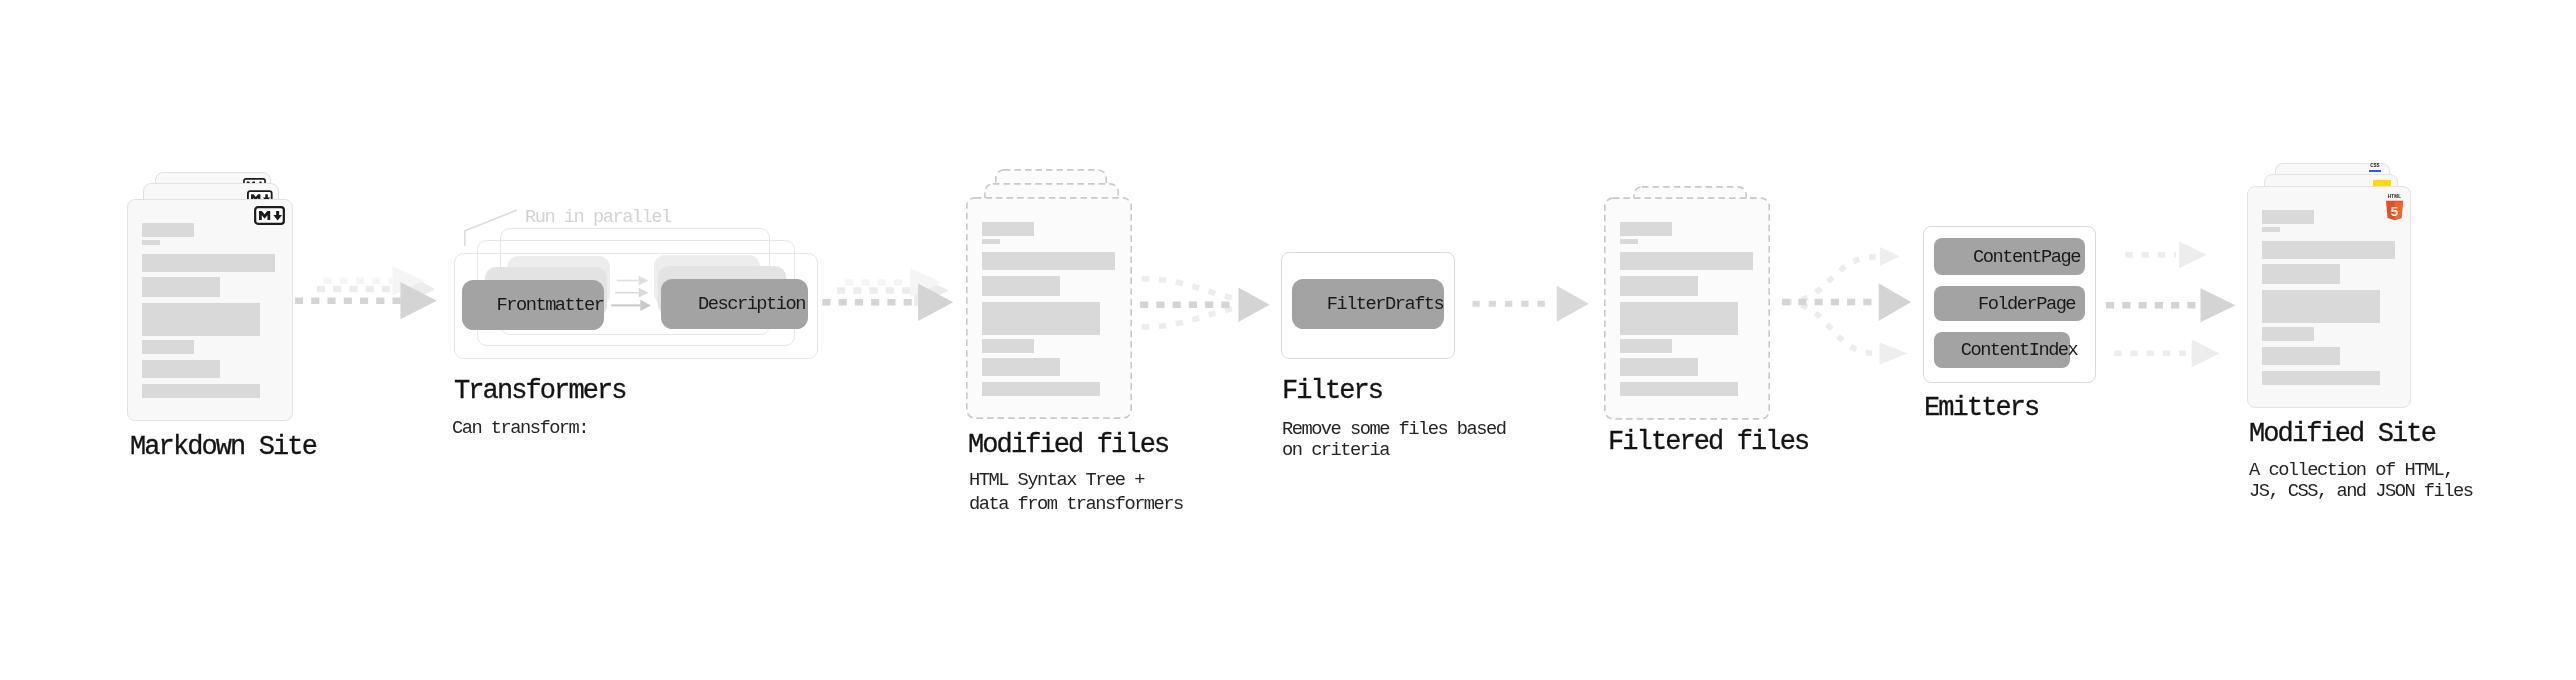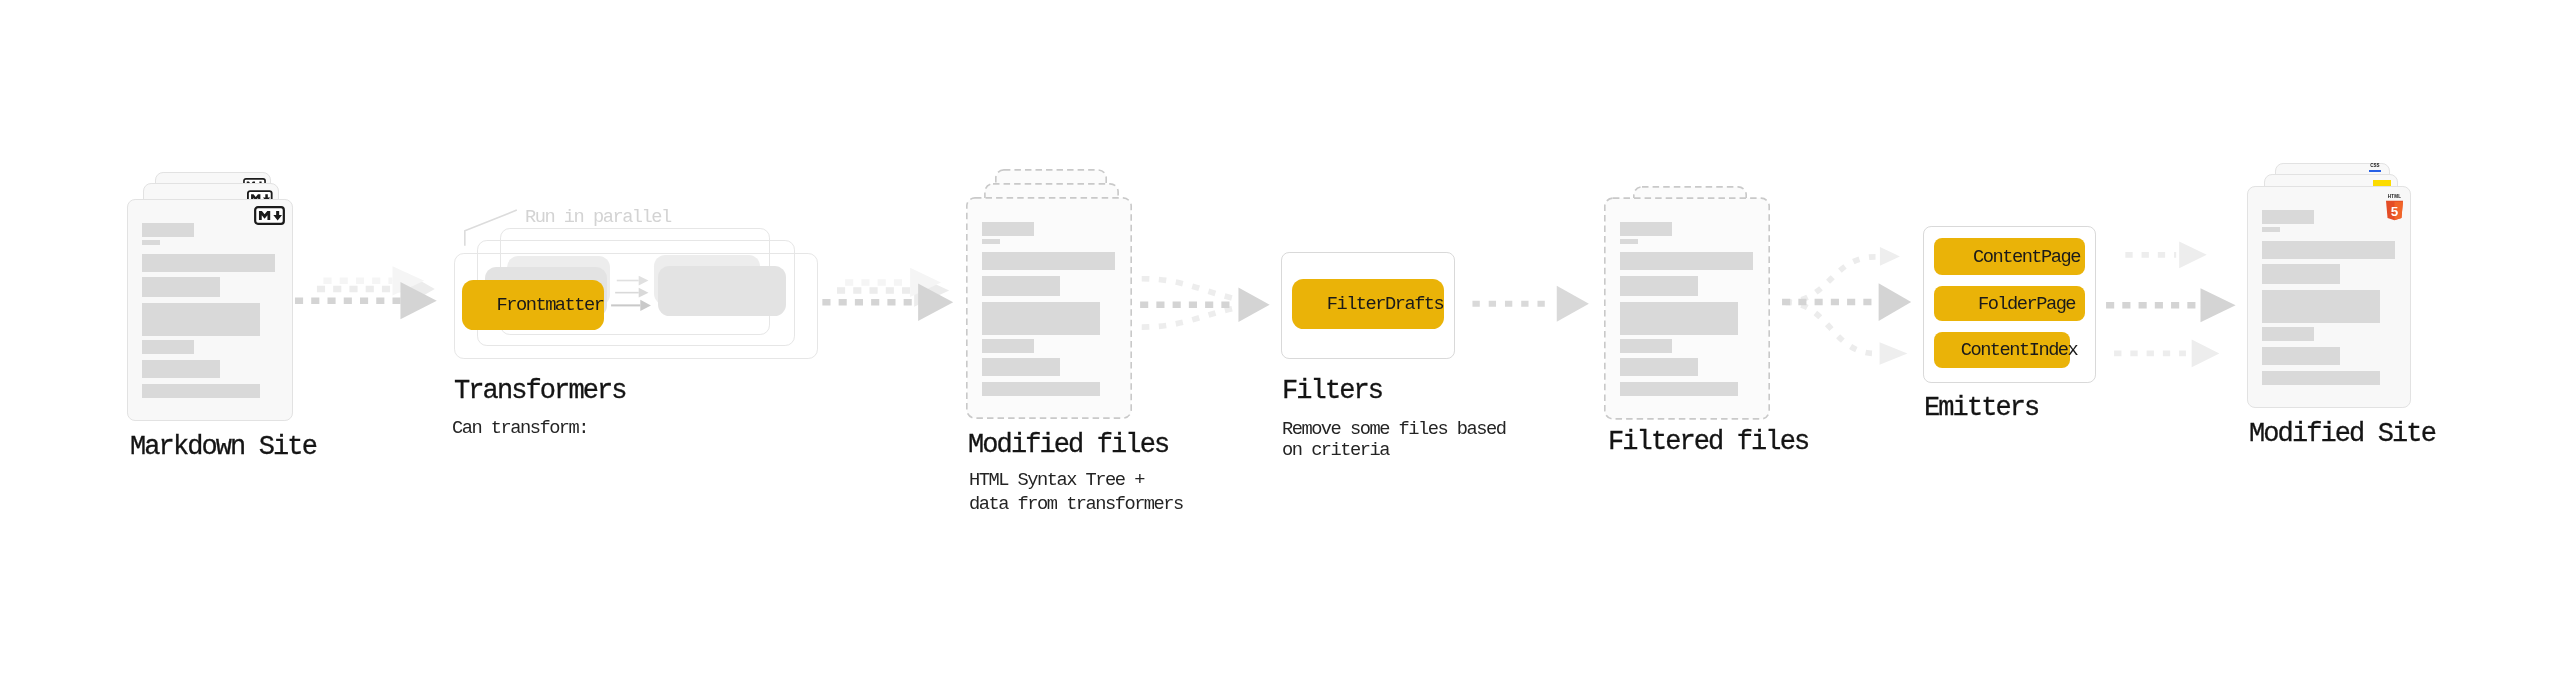--- a/index.html
+++ b/index.html
@@ -7,7 +7,7 @@
 .bar{position:absolute;background:#d9d9d9;}
 .h{position:absolute;font-size:27px;letter-spacing:-1.9px;color:#141414;line-height:1;white-space:pre;-webkit-text-stroke:0.3px #141414;}
 .b{position:absolute;font-size:18.7px;letter-spacing:-1.5px;color:#242424;line-height:21px;white-space:pre;}
-.gbox{position:absolute;background:#eab308;border-radius:11.4px;display:flex;align-items:center;justify-content:center;font-size:18.7px;letter-spacing:-1.5px;color:#1a1a1a;box-sizing:border-box;padding-left:34px;}
+.gbox{position:absolute;background:#a3a3a3;border-radius:11.4px;display:flex;align-items:center;justify-content:center;font-size:18.7px;letter-spacing:-1.5px;color:#1a1a1a;box-sizing:border-box;padding-left:34px;}
 .glay{position:absolute;border-radius:11.4px;}
 .cont{position:absolute;border:1.6px solid #e6e6e6;border-radius:9.8px;box-sizing:border-box;background:transparent;}
 .wcont{position:absolute;border:1.6px solid #d9d9d9;border-radius:8.1px;box-sizing:border-box;background:#fff;}

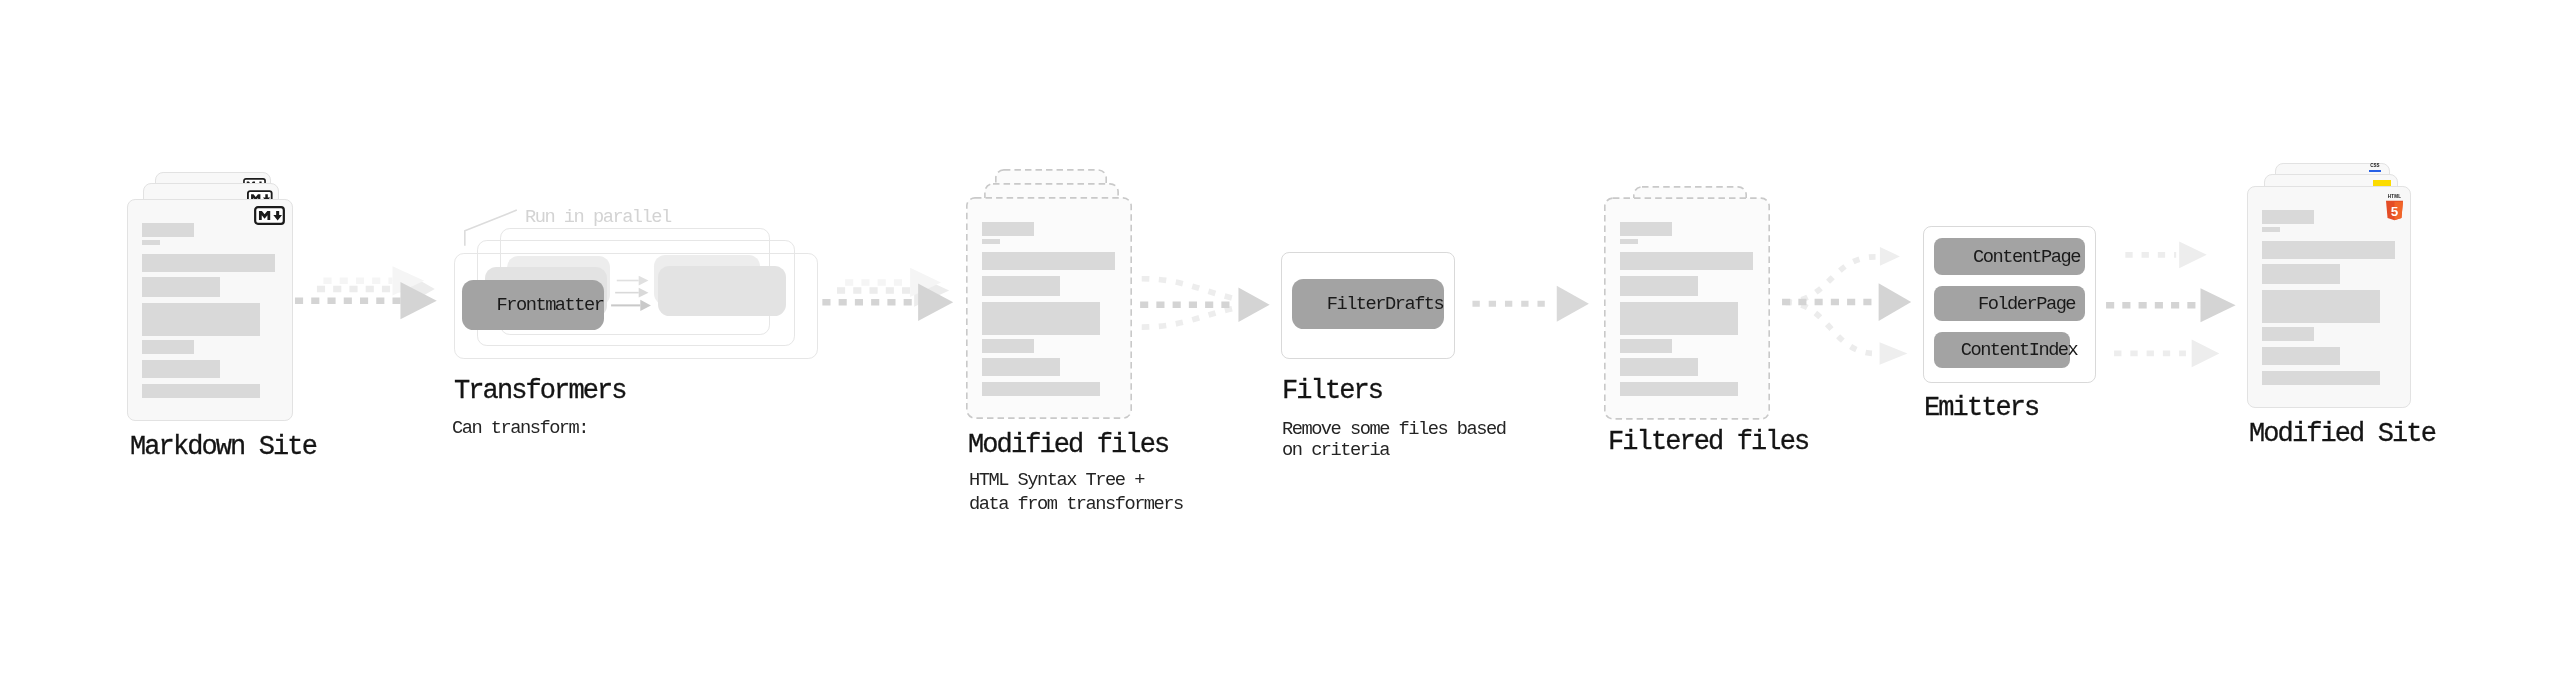--- a/index.html
+++ b/index.html
@@ -90,6 +90,7 @@
 <div class="gbox" style="left:462px;top:280px;width:142px;height:50px">Frontmatter</div>
 <div class="glay" style="left:654px;top:255px;width:106px;height:50px;background:#ededed"></div>
 <div class="glay" style="left:658px;top:266px;width:128px;height:50px;background:#e3e3e3"></div>
+<div class="gbox" style="left:661px;top:279px;width:147px;height:50px">Description</div>
 <div class="h" style="left:454px;top:378px">Transformers</div>
 <div class="b" style="left:452px;top:418px">Can transform:</div>
 <div class="abs" style="left:995px;top:169px;width:112px;height:65px">

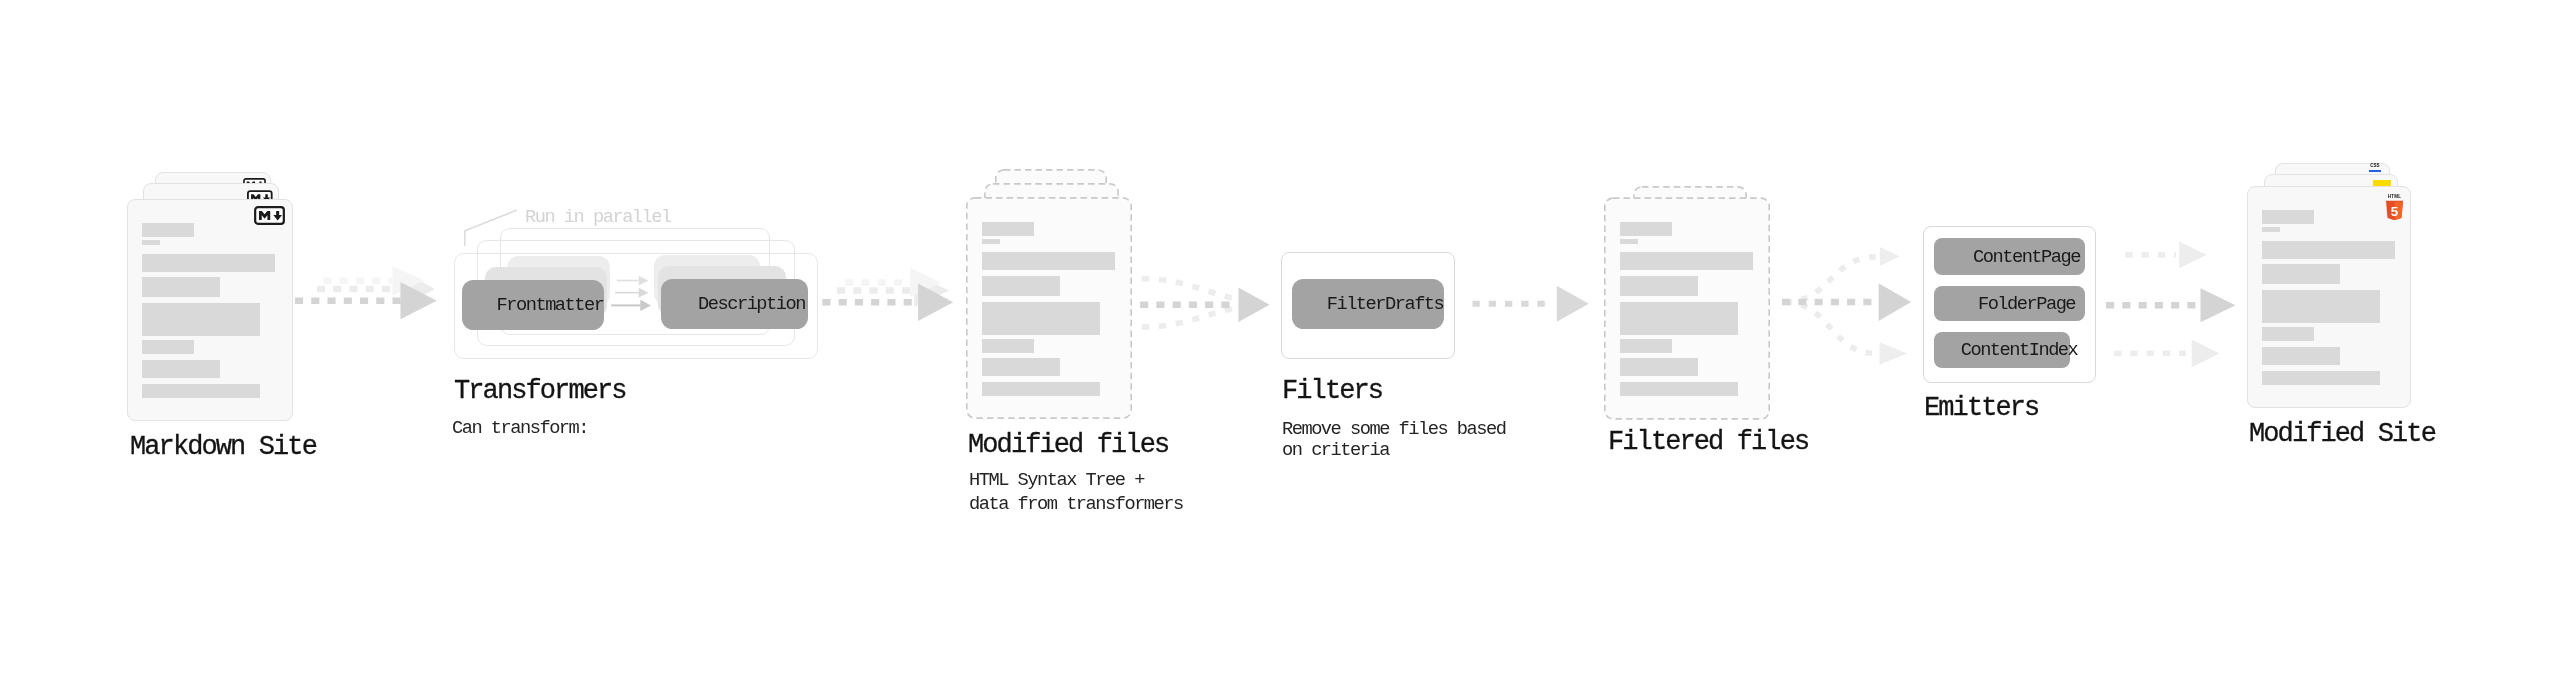--- a/index.html
+++ b/index.html
@@ -171,6 +171,8 @@
       </div>
     </div>
 <div class="h" style="left:2249px;top:421px">Modified Site</div>
+<div class="b" style="left:2249px;top:460px">A collection of HTML,
+JS, CSS, and JSON files</div>
 </div>
 
 </body></html>

